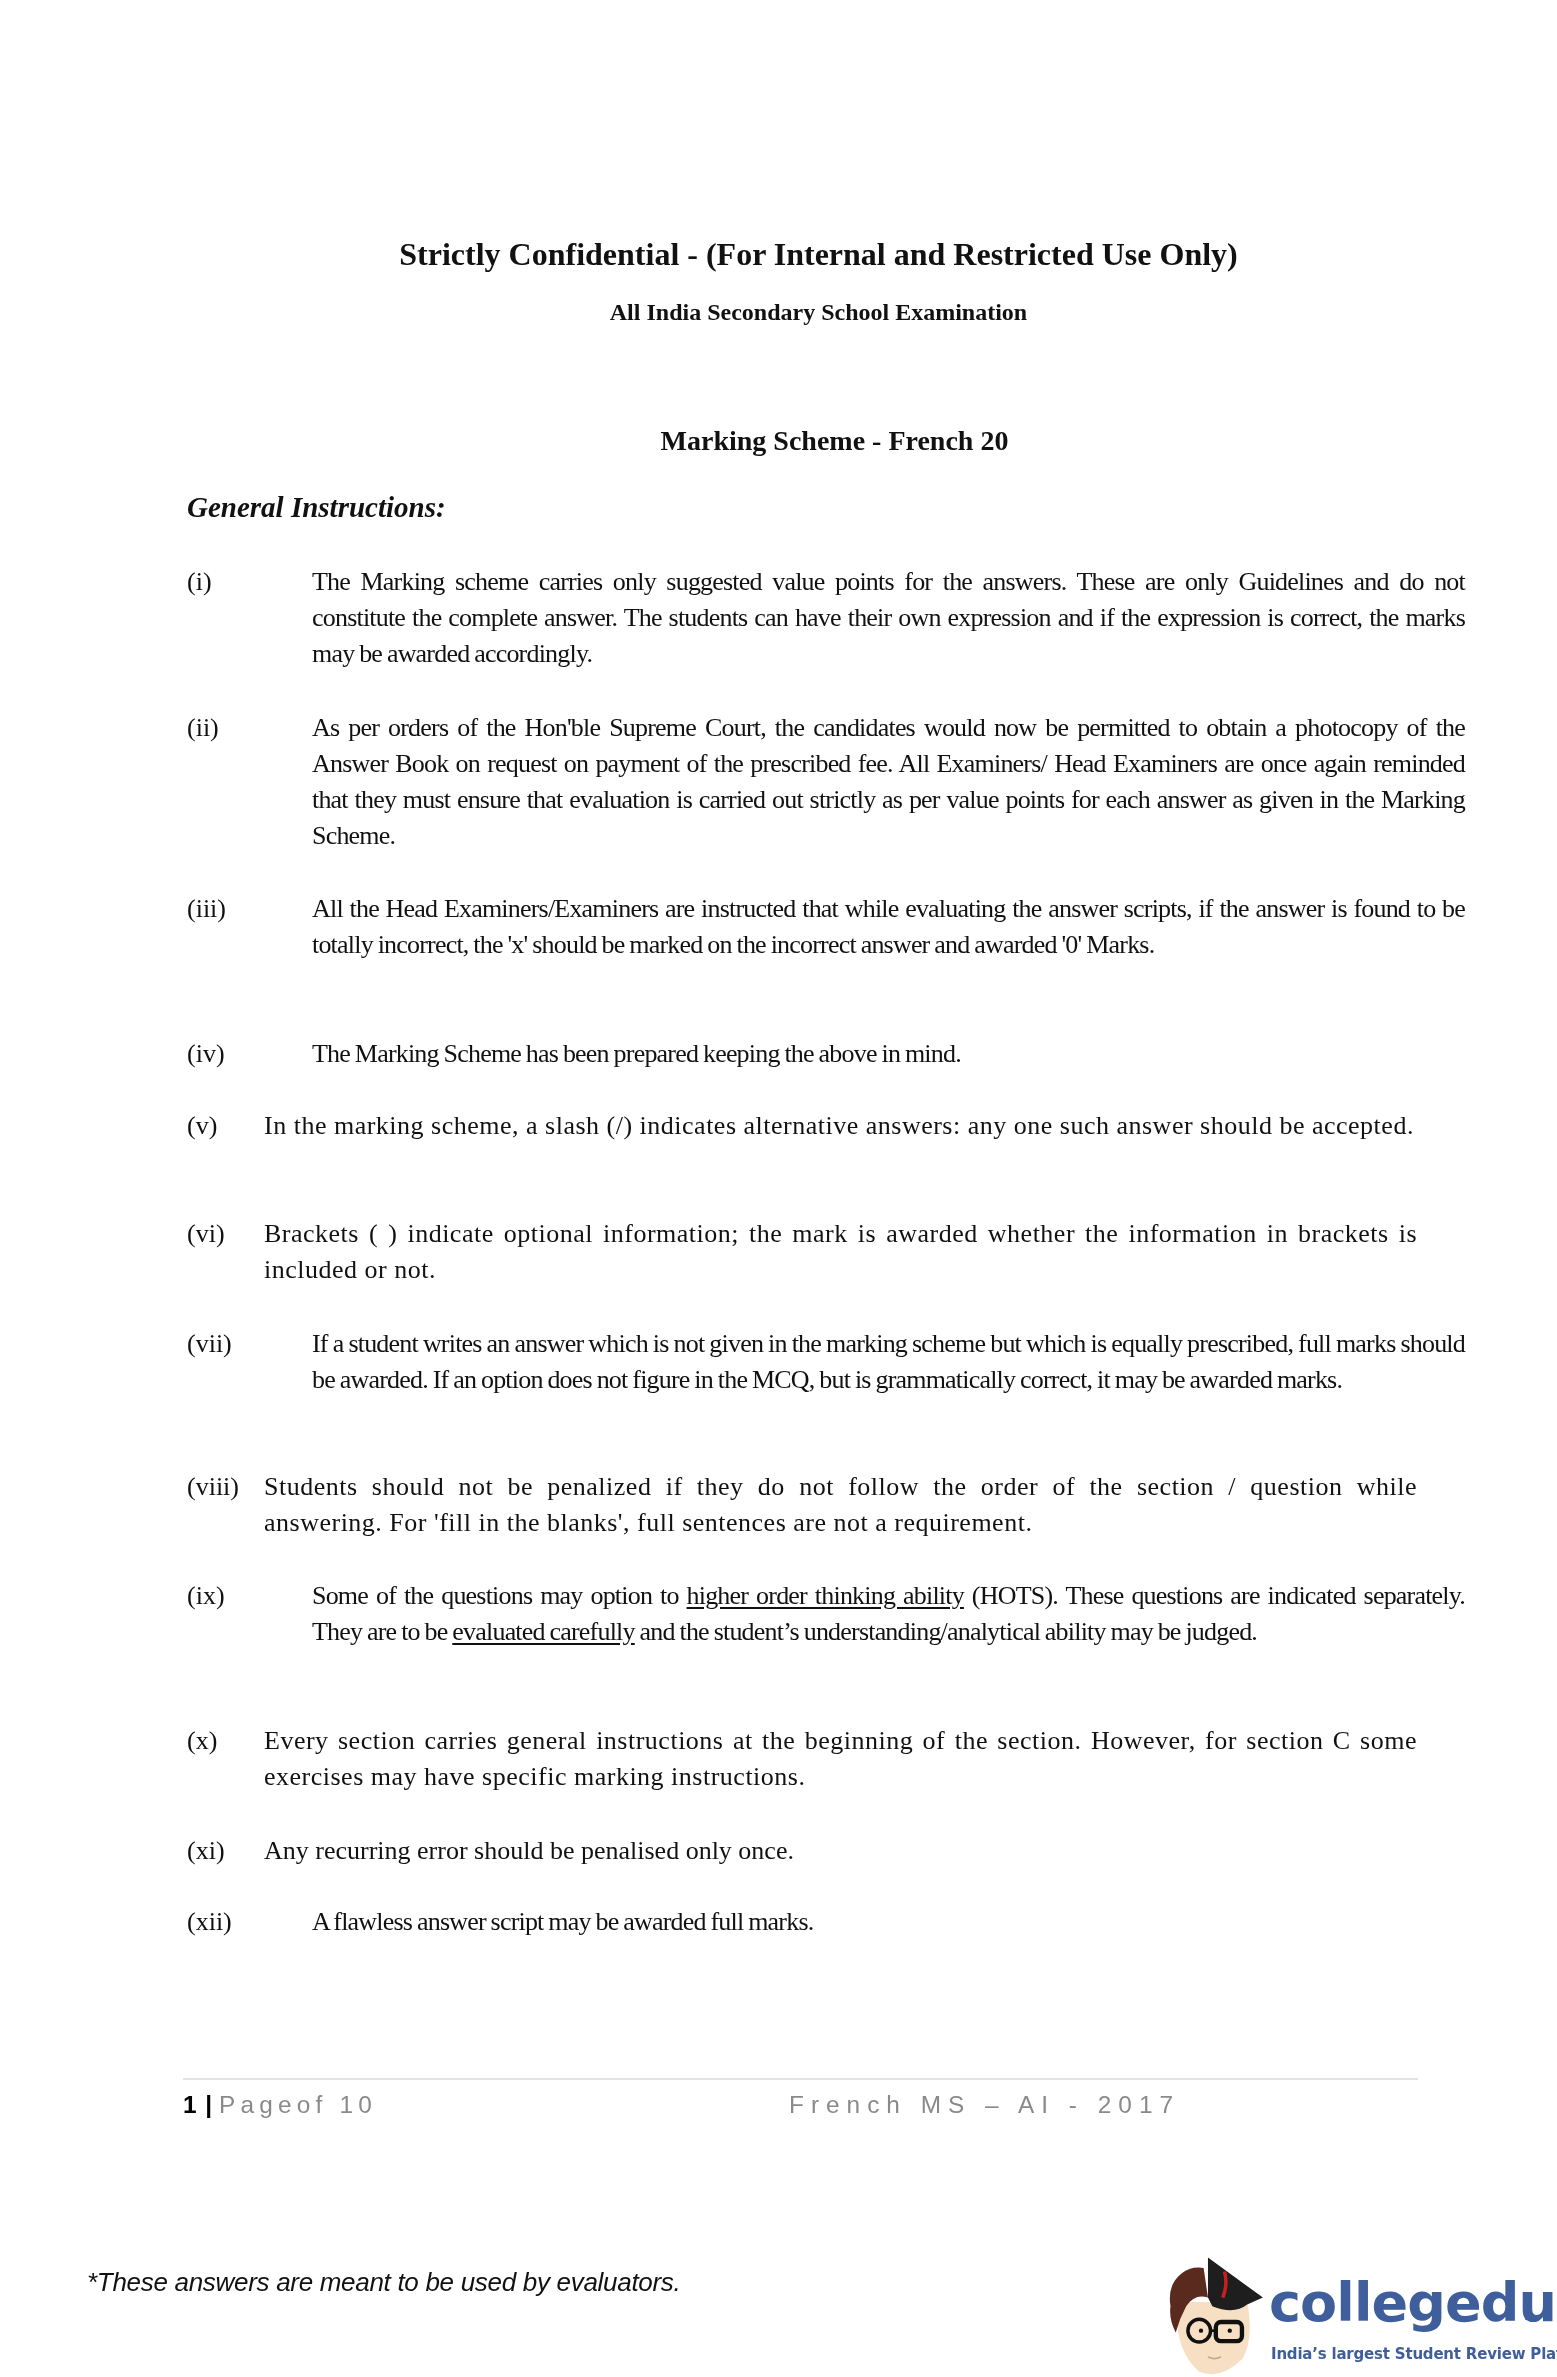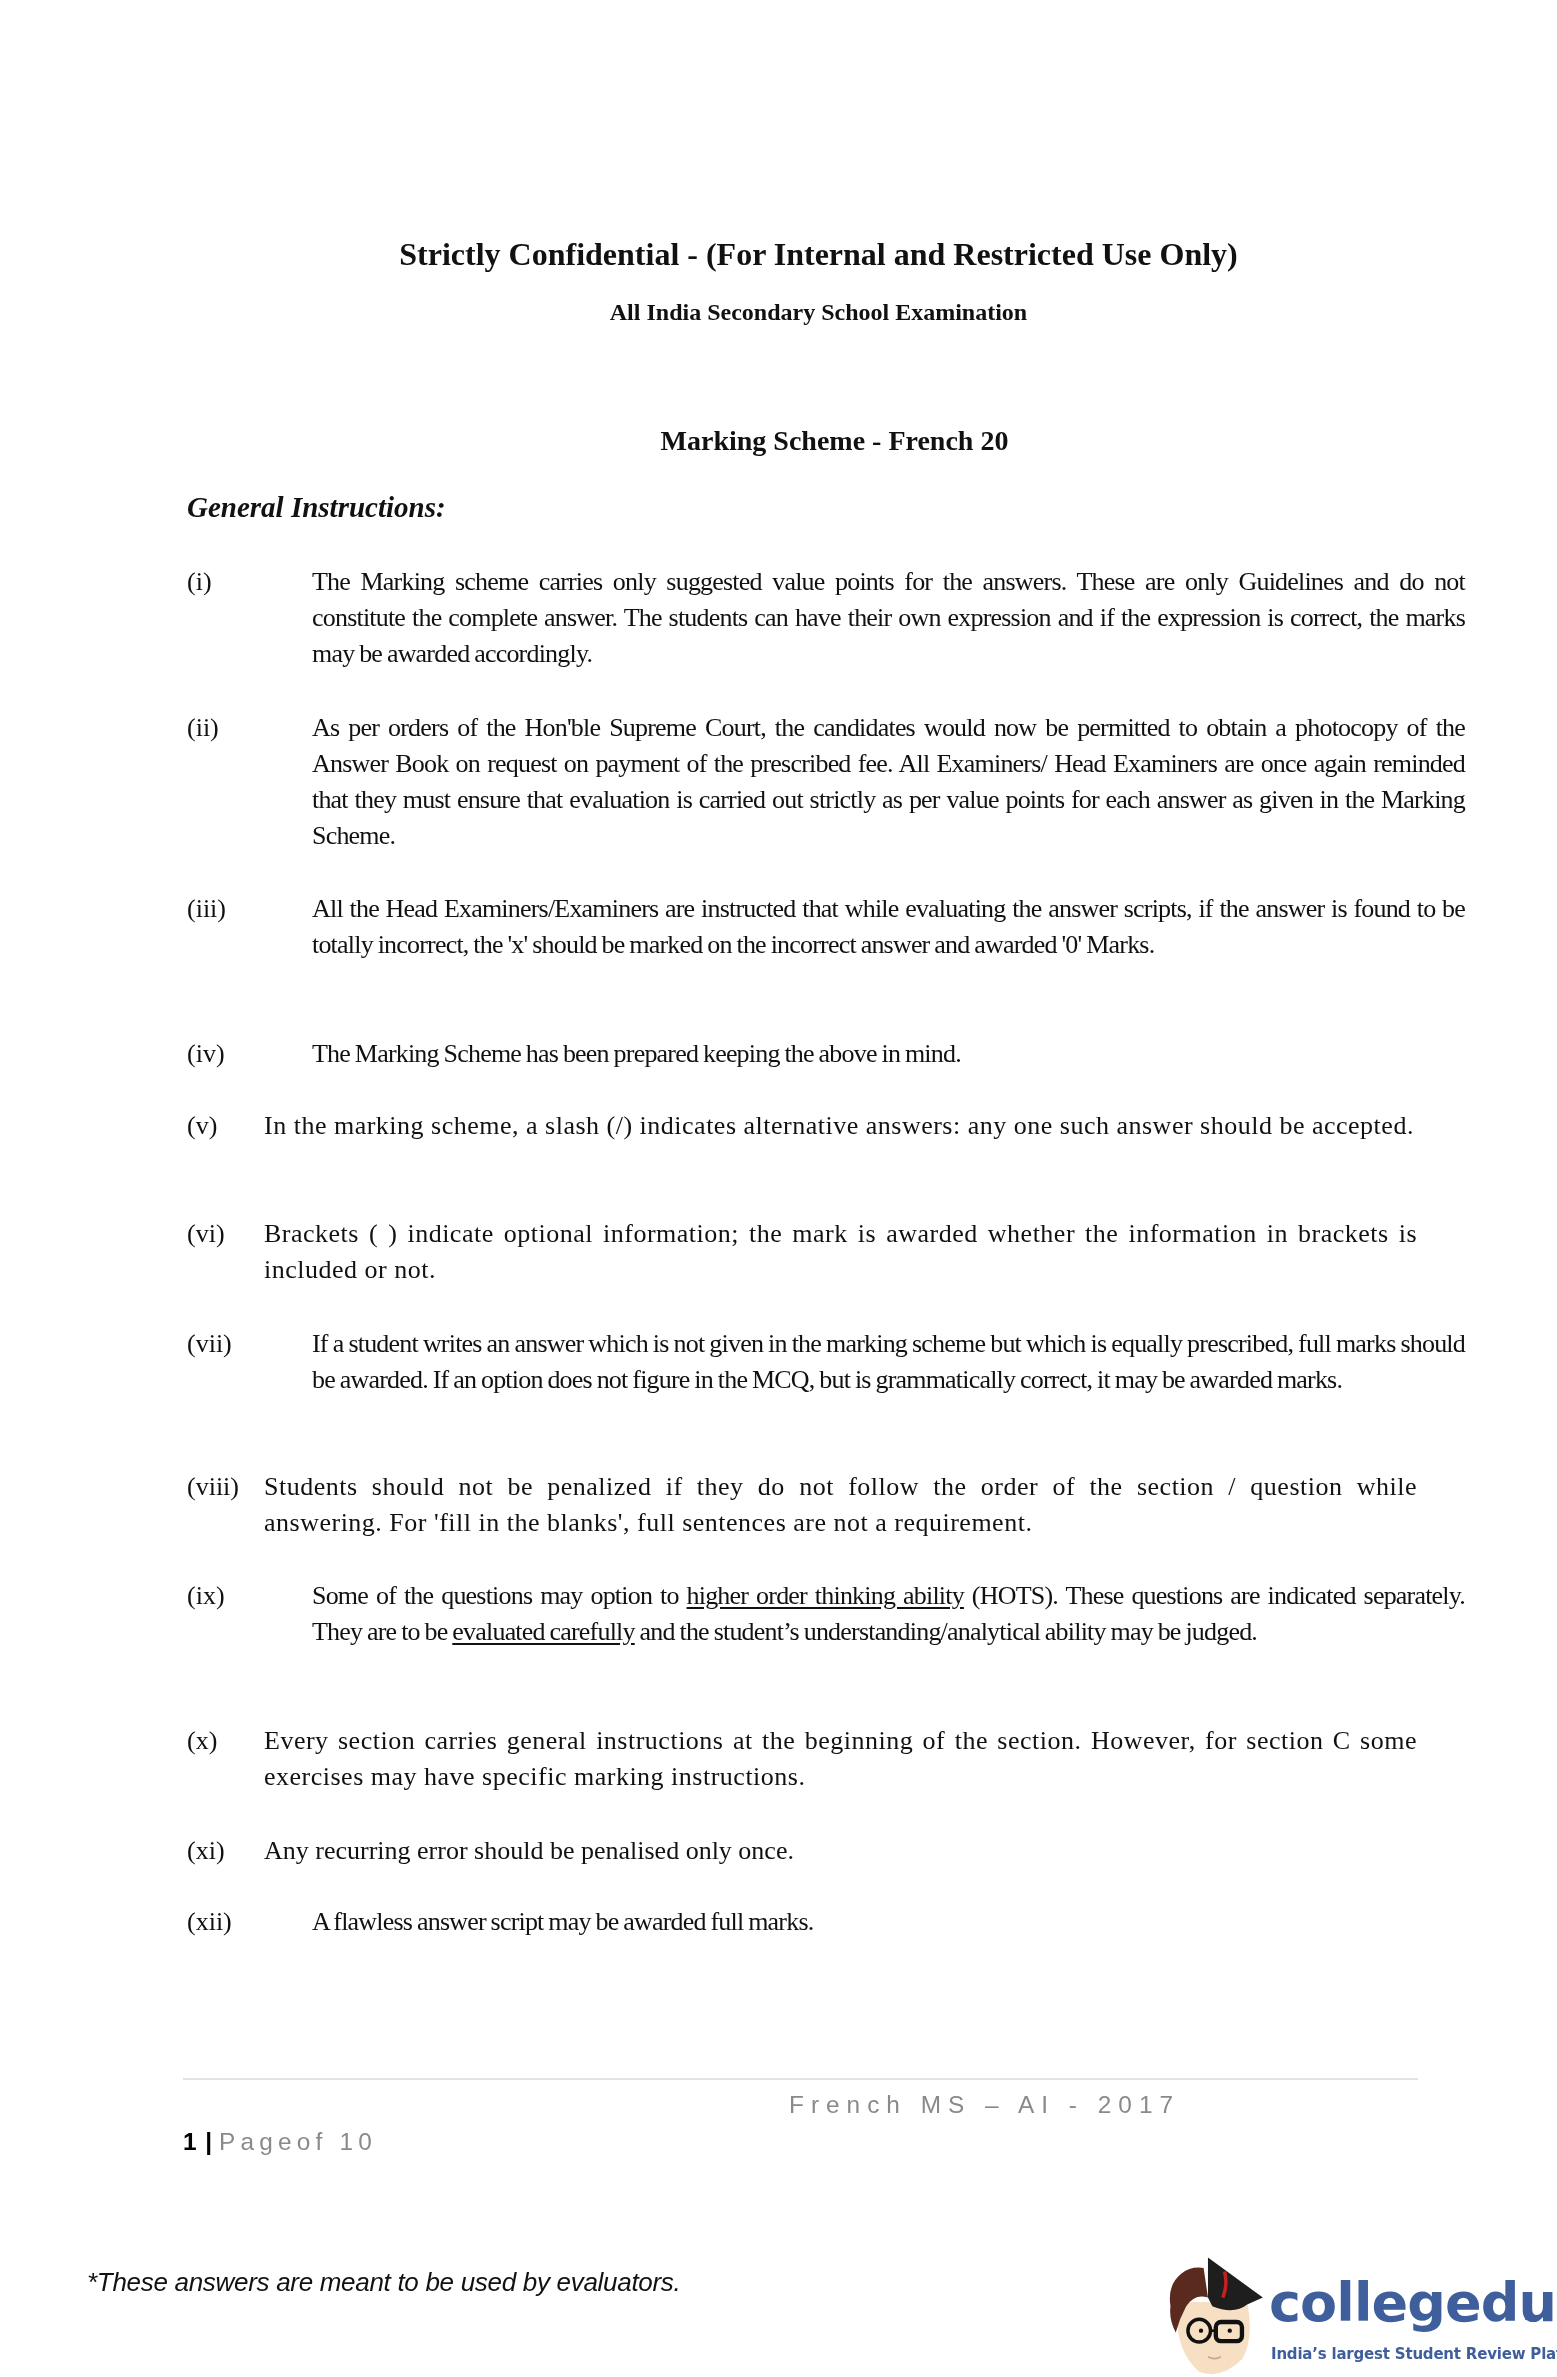--- a/index.html
+++ b/index.html
@@ -26,7 +26,7 @@
 
   .footer-rule { position:absolute; left:183px; top:2078px; width:1235px; height:1.7px; background:#e3e3e3; }
   .footer-page { position:absolute; left:183px; top:2091px; font-family:"Liberation Sans", sans-serif;
-                 font-size:24.4px; color:#8a8a8a; letter-spacing:5.2px; white-space:nowrap;margin-top:37px; }
+                 font-size:24.4px; color:#8a8a8a; letter-spacing:5.2px; white-space:nowrap; }
   .footer-page .pn { color:#000; font-weight:bold; letter-spacing:0; }
   .footer-page .bar { color:#000; font-weight:bold; letter-spacing:0; margin:0 7px 0 8.7px; }
   .footer-doc { position:absolute; left:789px; top:2091px; font-family:"Liberation Sans", sans-serif;

